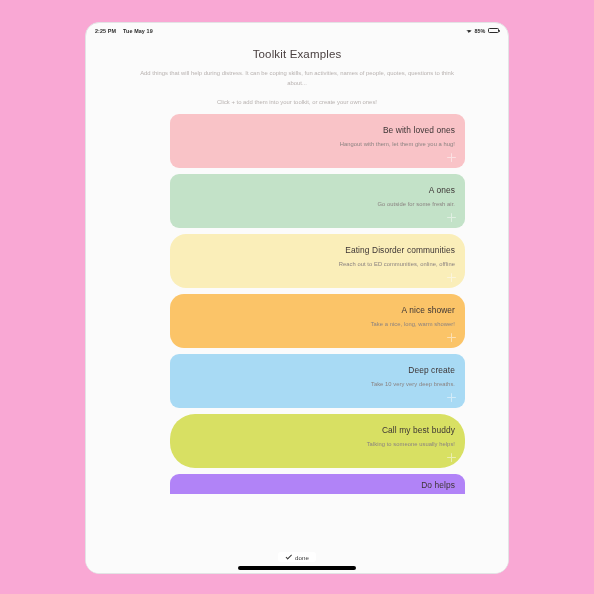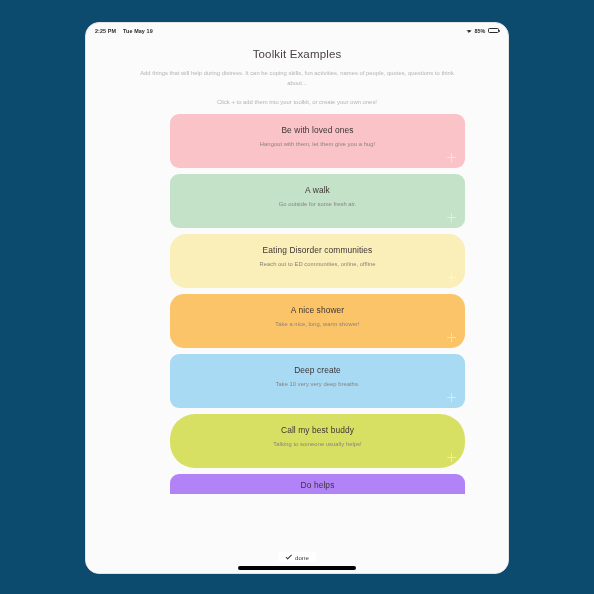--- a/index.html
+++ b/index.html
@@ -16,7 +16,7 @@
     position: relative;
     width: 594px;
     height: 594px;
-    background: #0c4a6e;
+    background: #f9a8d4;
   }
 
   

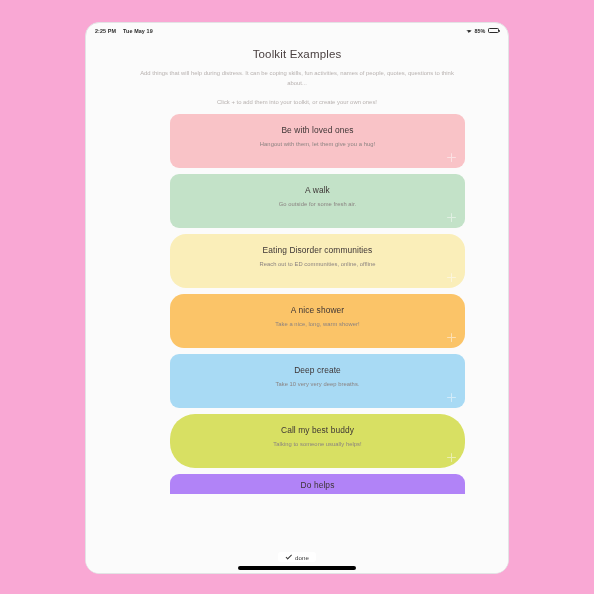--- a/index.html
+++ b/index.html
@@ -121,7 +121,7 @@
     border-radius: 9px;
     padding: 11px 10px 20px;
     margin-bottom: 6px;
-    text-align: center;
+    text-align: right;
     min-height: 54px;
     margin-left: 41px;
   }

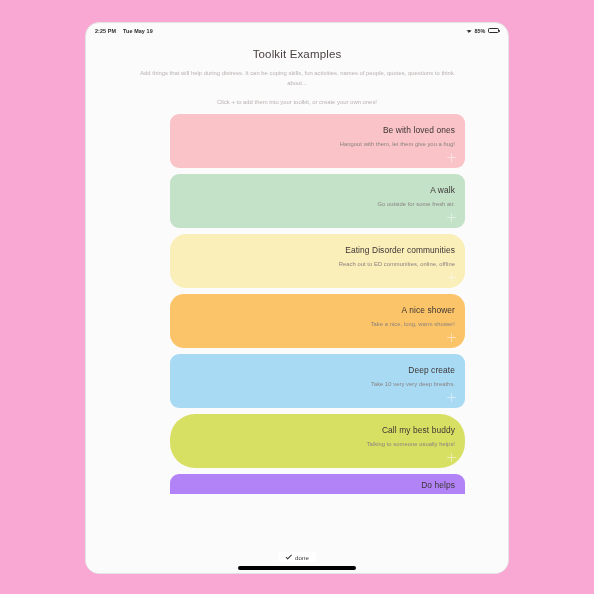--- a/index.html
+++ b/index.html
@@ -248,7 +248,7 @@
         </div>
 
         <div class="card" style="background: rgb(195, 226, 200);">
-          <div class="card-title">A walk</div>
+          <div class="card-title">A ones</div>
           <div class="card-sub">Go outside for some fresh air.</div>
           <div class="card-add"></div>
         </div>

